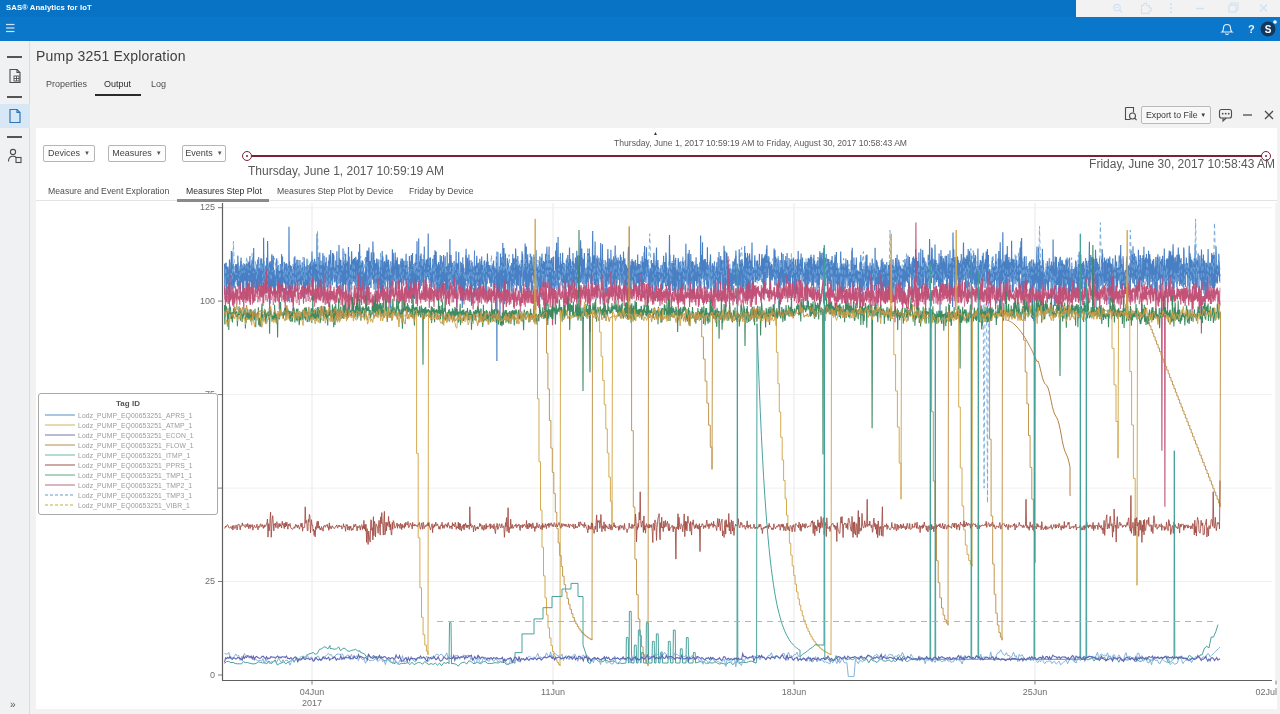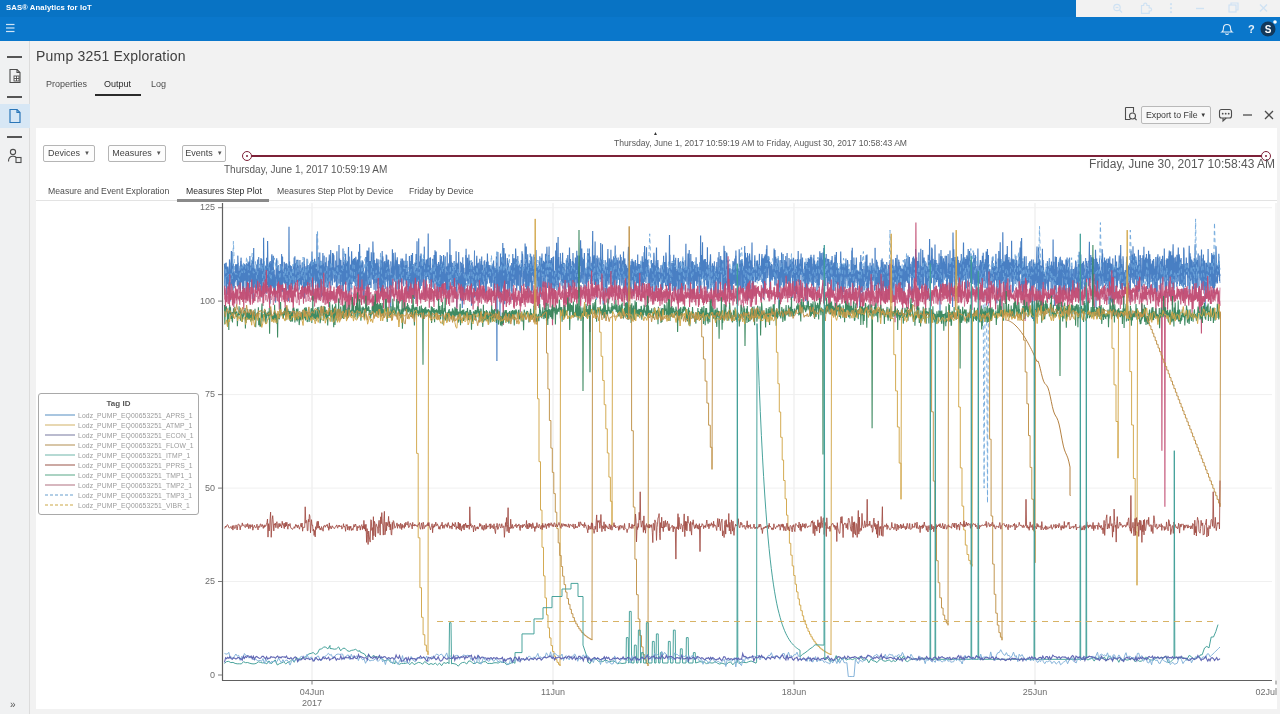--- a/index.html
+++ b/index.html
@@ -22,7 +22,7 @@
 #sliderline { position:absolute; left:251px; top:155px; width:1012px; height:2px; background:#7d2138; }
 .shandle { position:absolute; top:151px; width:10px; height:10px; border:1.5px solid #7d2138; border-radius:50%; background:#fff; }
 .shandle::after { content:""; position:absolute; left:2.5px; top:2.5px; width:2.5px; height:2.5px; border-radius:50%; background:#7d2138; }
-#ldate { position:absolute; left:224px; top:164px; font-size:10px; color:#595959; }
+#ldate { position:absolute; left:248px; top:164px; font-size:12px; color:#595959; }
 #rdate { position:absolute; right:5px; top:146px; font-size:12px; color:#595959;margin-top:11px; }
 .stab { position:absolute; top:186px; font-size:8.7px; color:#4d4d4d; }
 #stabsep { position:absolute; left:36px; top:200px; width:1241px; height:1px; background:#e3e3e3; }

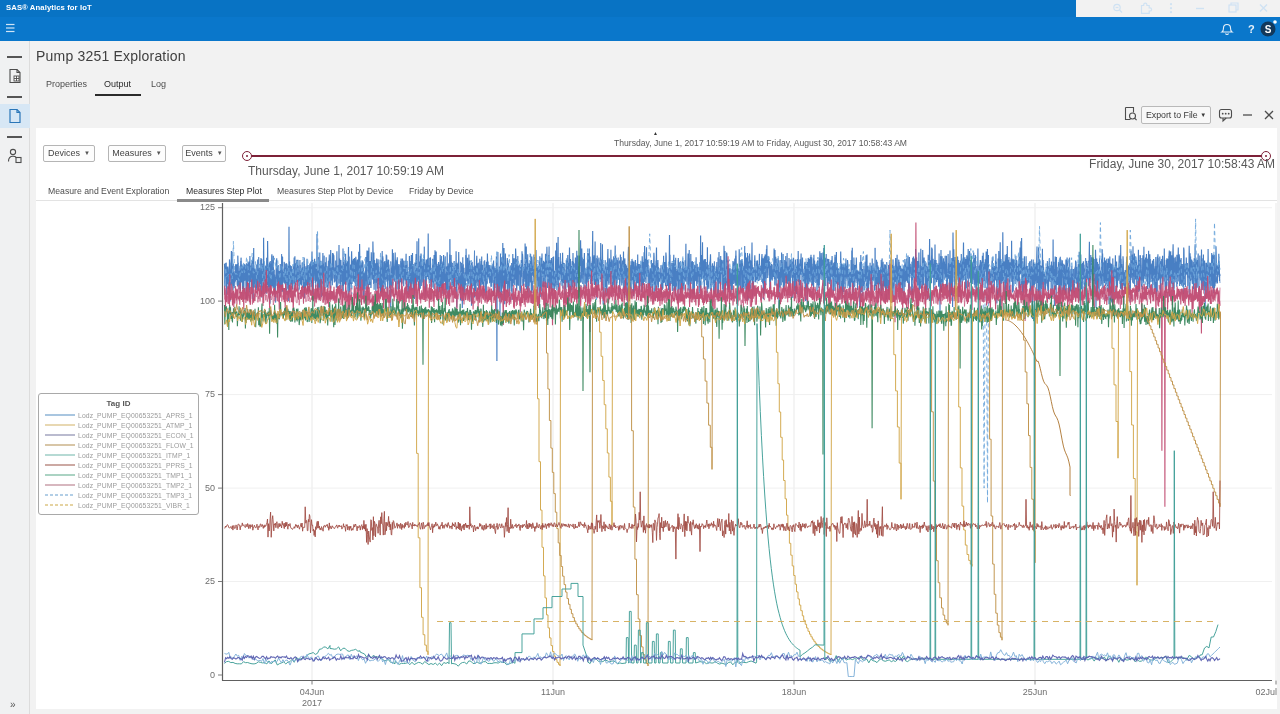--- a/index.html
+++ b/index.html
@@ -29,7 +29,7 @@
 #stabline { position:absolute; left:177px; top:199px; width:92px; height:3px; background:#8a8a8a; }
 #chartwrap { position:absolute; left:36px; top:203px; width:1241px; height:506px; }
 .axlab { font-family:"Liberation Sans",sans-serif; font-size:9px; fill:#6e6e6e; }
-#legend { position:absolute; left:38px; top:393px; width:161px; height:122px; background:#fff; border:1px solid #a9a9a9; border-radius:3px; z-index:5; }
+#legend { position:absolute; left:38px; top:393px; width:180px; height:122px; background:#fff; border:1px solid #a9a9a9; border-radius:3px; z-index:5; }
 #legend .lt { text-align:center; font-size:8px; font-weight:bold; color:#555; margin-top:5px; padding-bottom:2px; }
 .lrow { height:10px; display:flex; align-items:center; padding-left:6px; }
 .lrow svg { flex:0 0 30px; }

